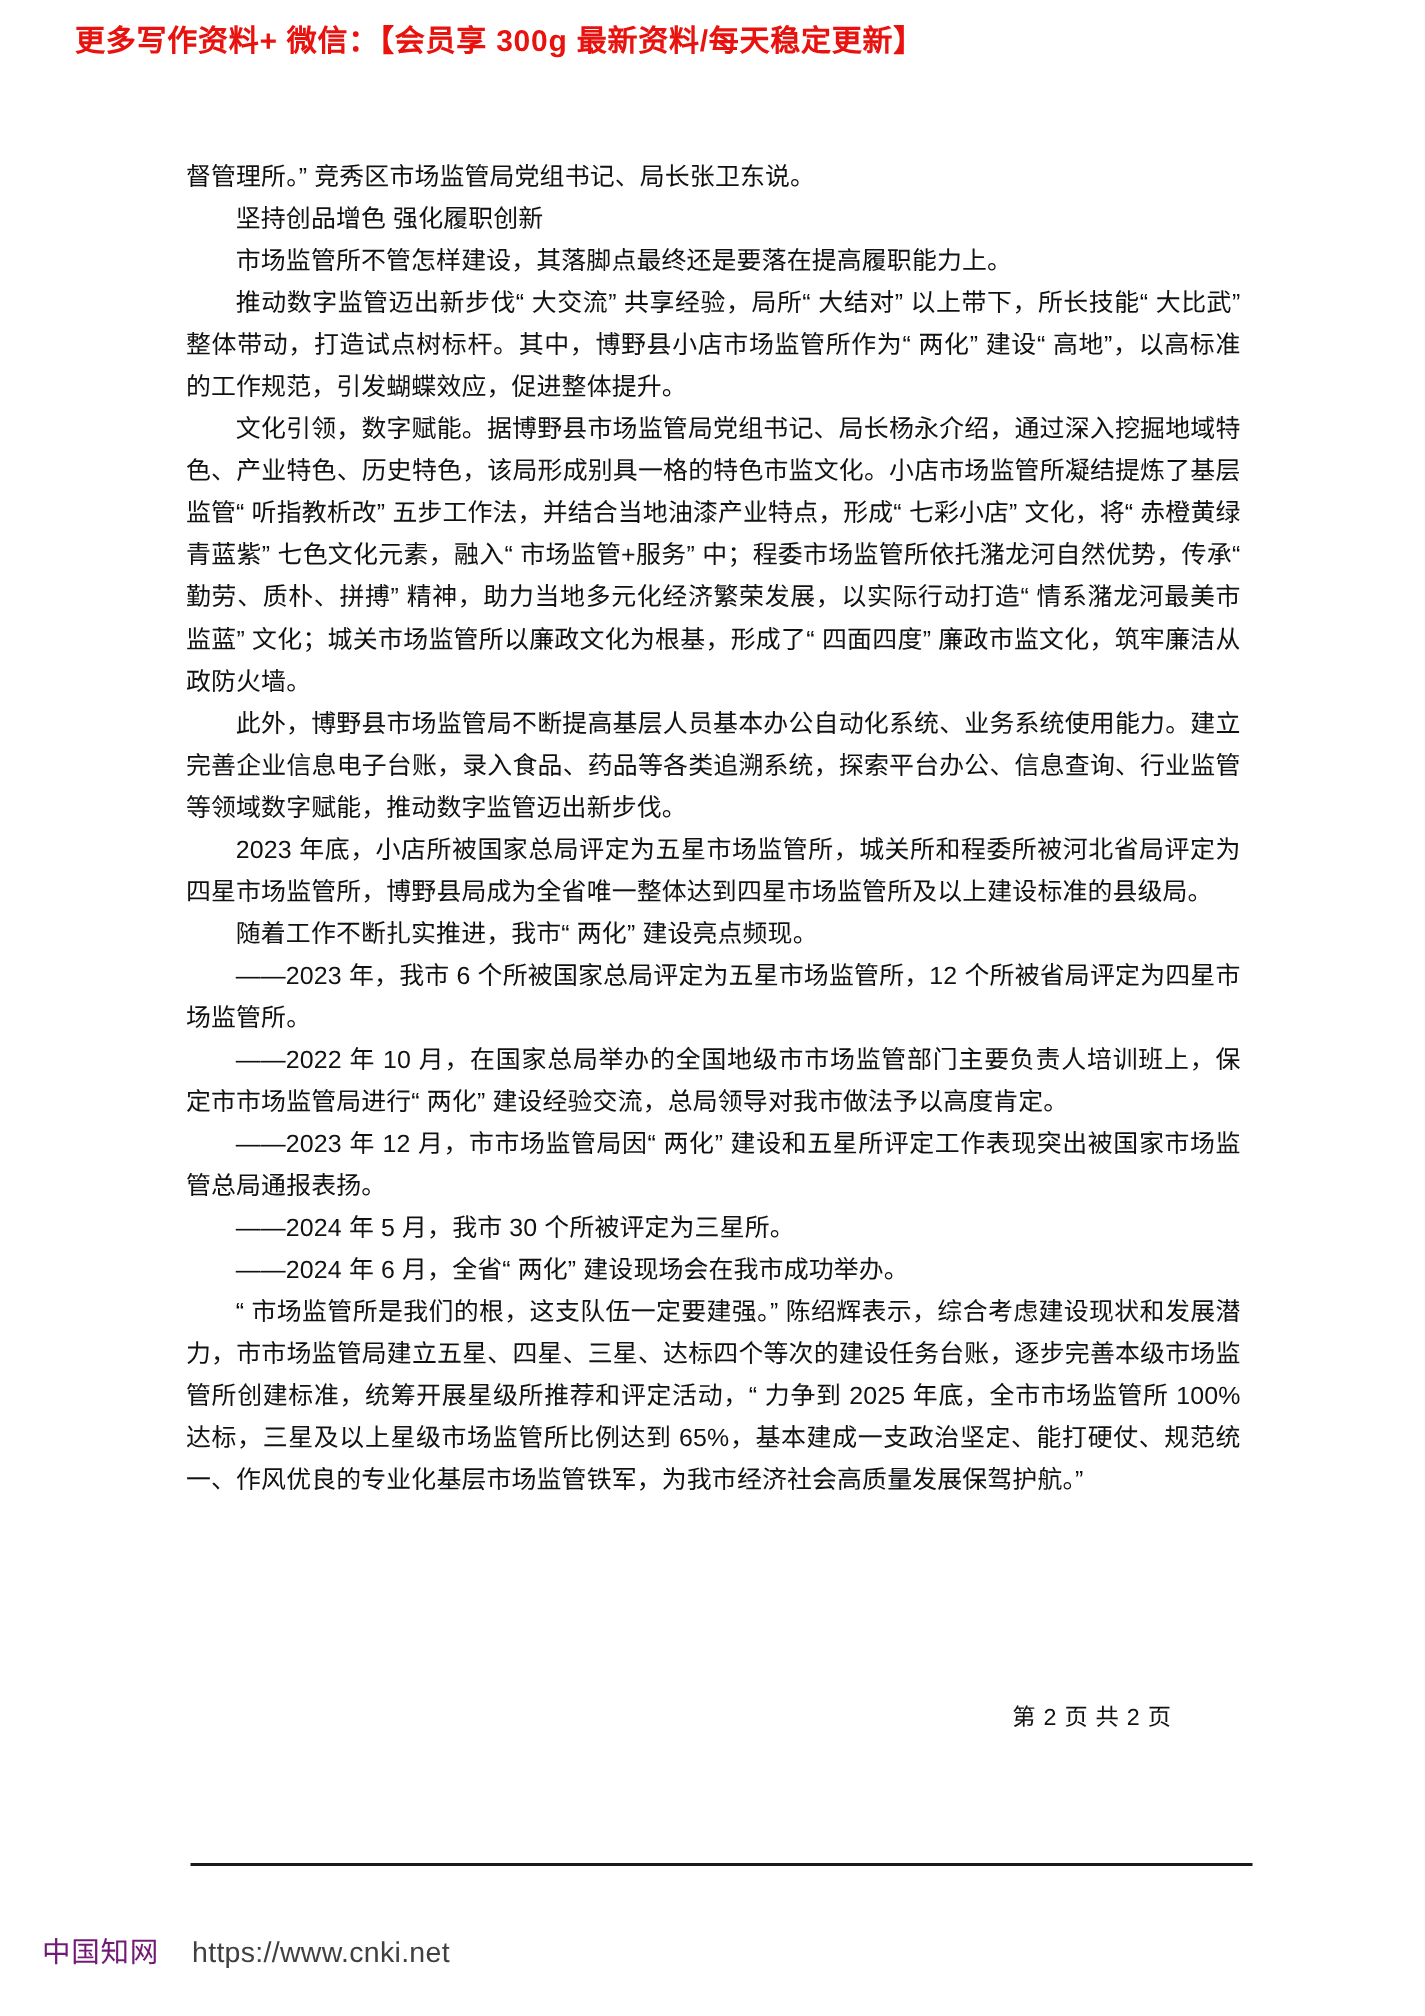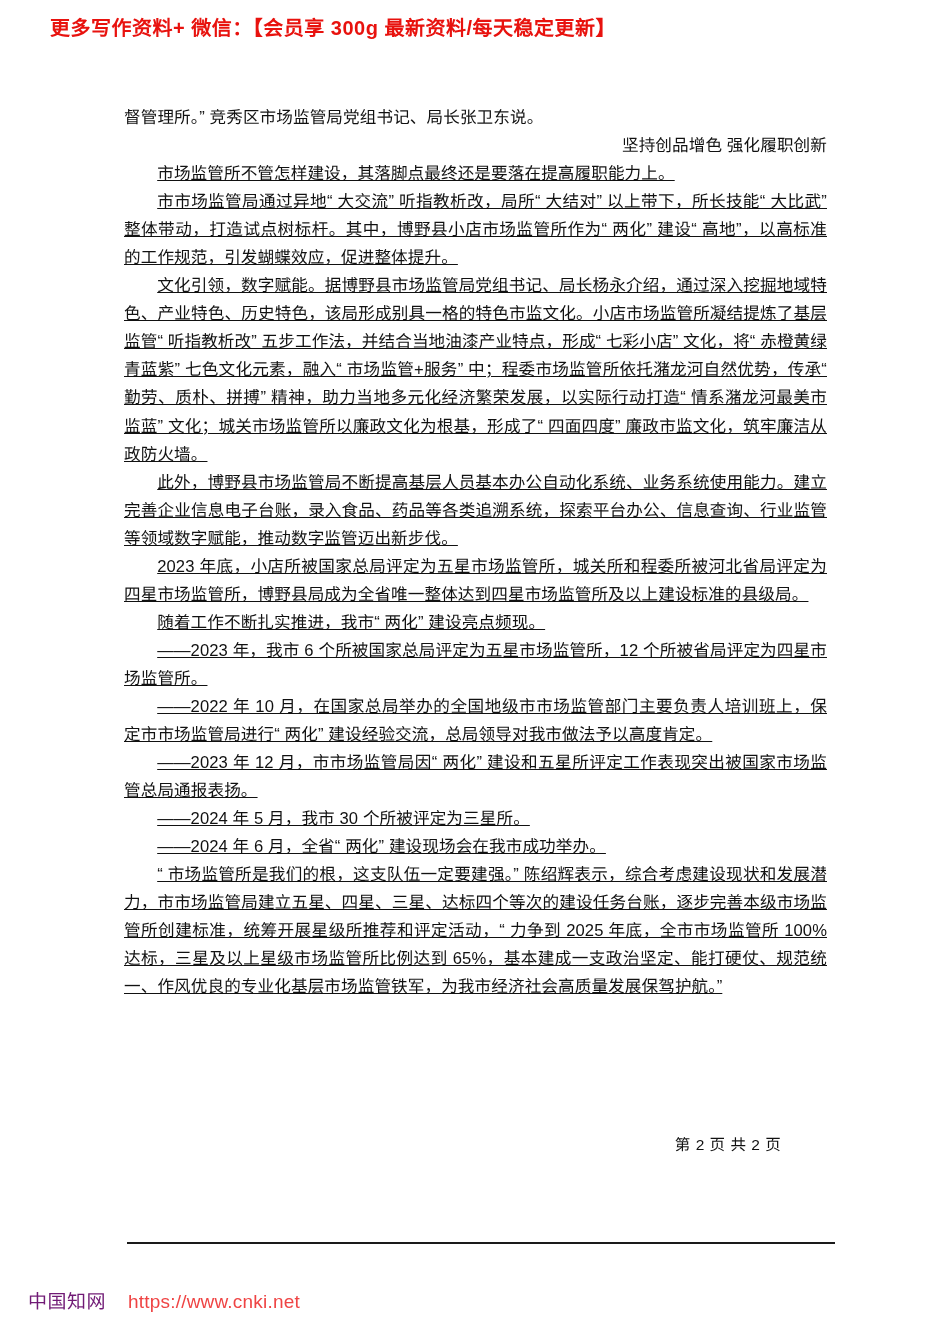--- a/index.html
+++ b/index.html
@@ -65,7 +65,7 @@
   }
   .para.heading-line {
     text-indent: 2em;
-    text-align: right;
+    text-align: left;
   }
 
   

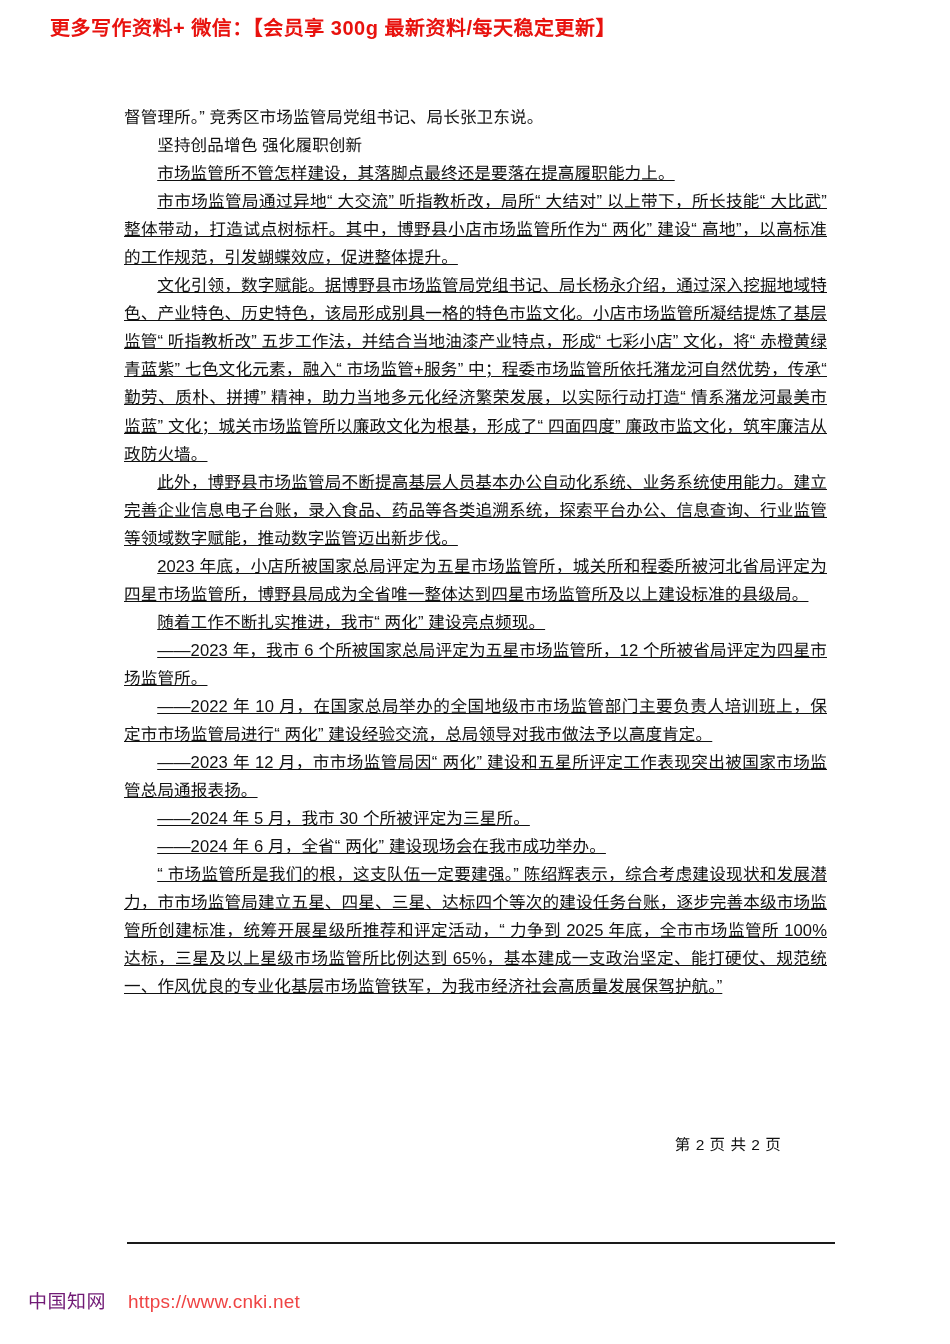--- a/index.html
+++ b/index.html
@@ -58,7 +58,6 @@
   }
   .para.indent {
     text-indent: 2em;
-    text-decoration: underline;
   }
   .para.noindent {
     text-indent: 0;

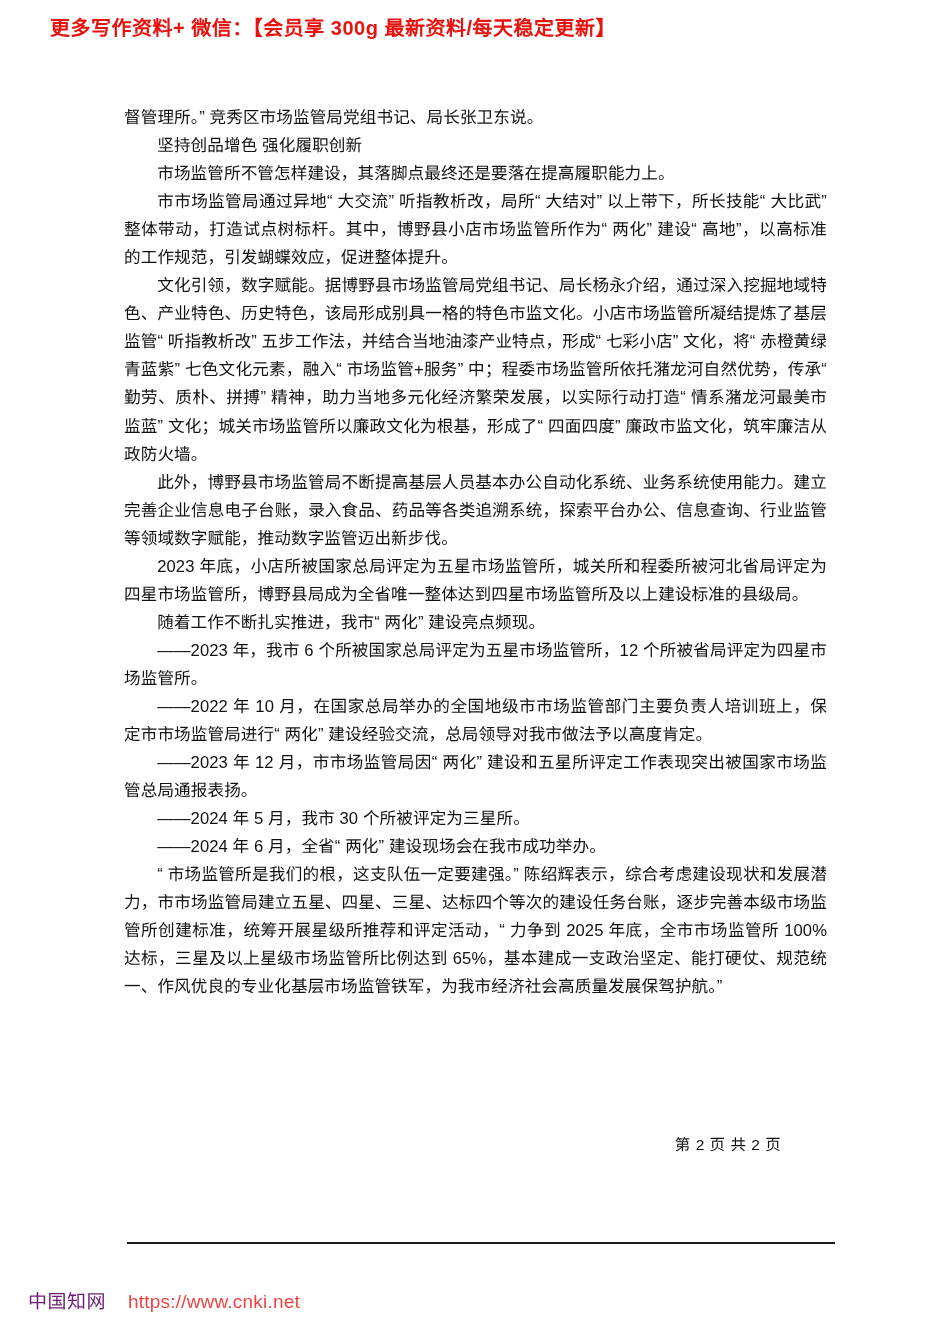--- a/index.html
+++ b/index.html
@@ -127,7 +127,7 @@
   <p class="para noindent">督管理所。” 竞秀区市场监管局党组书记、局长张卫东说。</p>
       <p class="para heading-line">坚持创品增色  强化履职创新</p>
       <p class="para indent">市场监管所不管怎样建设，其落脚点最终还是要落在提高履职能力上。</p>
-      <p class="para indent">市市场监管局通过异地“ 大交流” 听指教析改，局所“ 大结对” 以上带下，所长技能“ 大比武”整体带动，打造试点树标杆。其中，博野县小店市场监管所作为“ 两化” 建设“ 高地”，以高标准的工作规范，引发蝴蝶效应，促进整体提升。</p>
+      <p class="para indent">推动数字监管迈出新步伐“ 大交流” 共享经验，局所“ 大结对” 以上带下，所长技能“ 大比武”整体带动，打造试点树标杆。其中，博野县小店市场监管所作为“ 两化” 建设“ 高地”，以高标准的工作规范，引发蝴蝶效应，促进整体提升。</p>
       <p class="para indent">文化引领，数字赋能。据博野县市场监管局党组书记、局长杨永介绍，通过深入挖掘地域特色、产业特色、历史特色，该局形成别具一格的特色市监文化。小店市场监管所凝结提炼了基层监管“ 听指教析改” 五步工作法，并结合当地油漆产业特点，形成“ 七彩小店” 文化，将“ 赤橙黄绿青蓝紫” 七色文化元素，融入“ 市场监管+服务” 中；程委市场监管所依托潴龙河自然优势，传承“ 勤劳、质朴、拼搏” 精神，助力当地多元化经济繁荣发展，以实际行动打造“ 情系潴龙河最美市监蓝” 文化；城关市场监管所以廉政文化为根基，形成了“ 四面四度” 廉政市监文化，筑牢廉洁从政防火墙。</p>
       <p class="para indent">此外，博野县市场监管局不断提高基层人员基本办公自动化系统、业务系统使用能力。建立完善企业信息电子台账，录入食品、药品等各类追溯系统，探索平台办公、信息查询、行业监管等领域数字赋能，推动数字监管迈出新步伐。</p>
       <p class="para indent">2023 年底，小店所被国家总局评定为五星市场监管所，城关所和程委所被河北省局评定为四星市场监管所，博野县局成为全省唯一整体达到四星市场监管所及以上建设标准的县级局。</p>

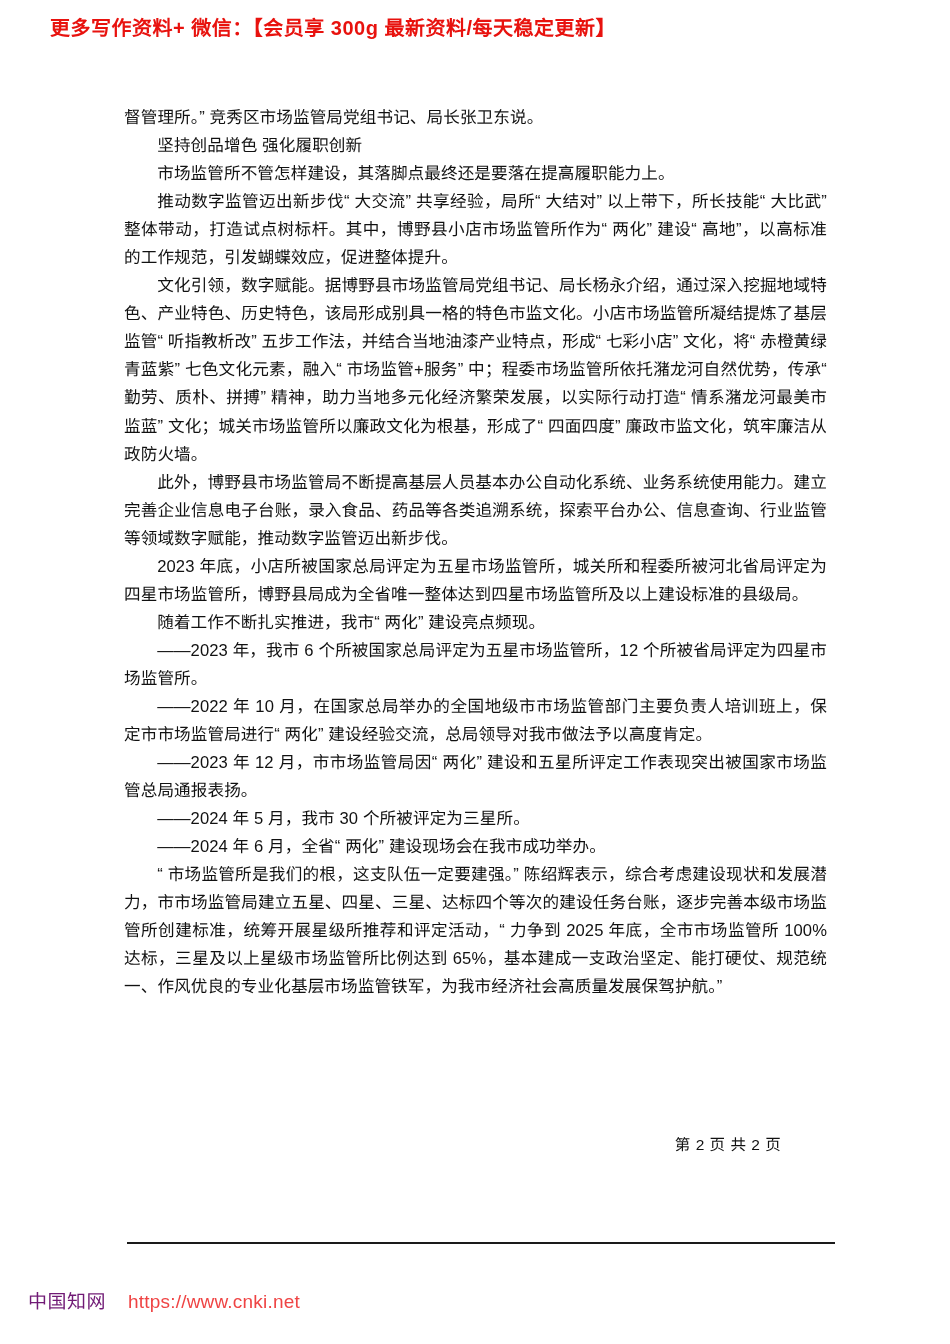--- a/index.html
+++ b/index.html
@@ -111,7 +111,7 @@
   .cnki-url {
     font-size: 19px;
     margin-left: 22px;
-    color: #ef4444;
+    color: #404040;
     letter-spacing: 0.2px;
   }
 </style>

